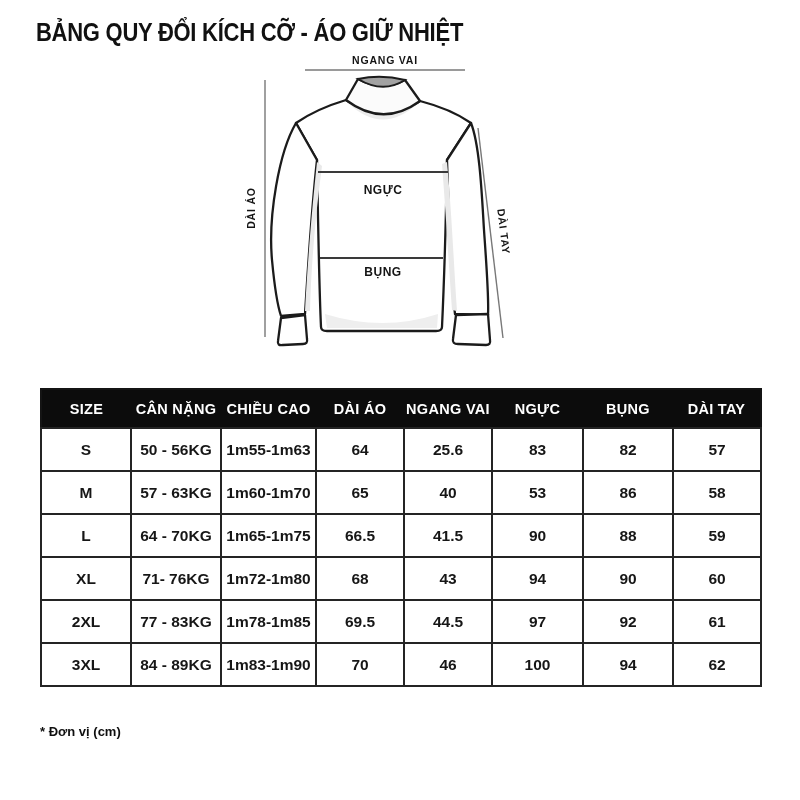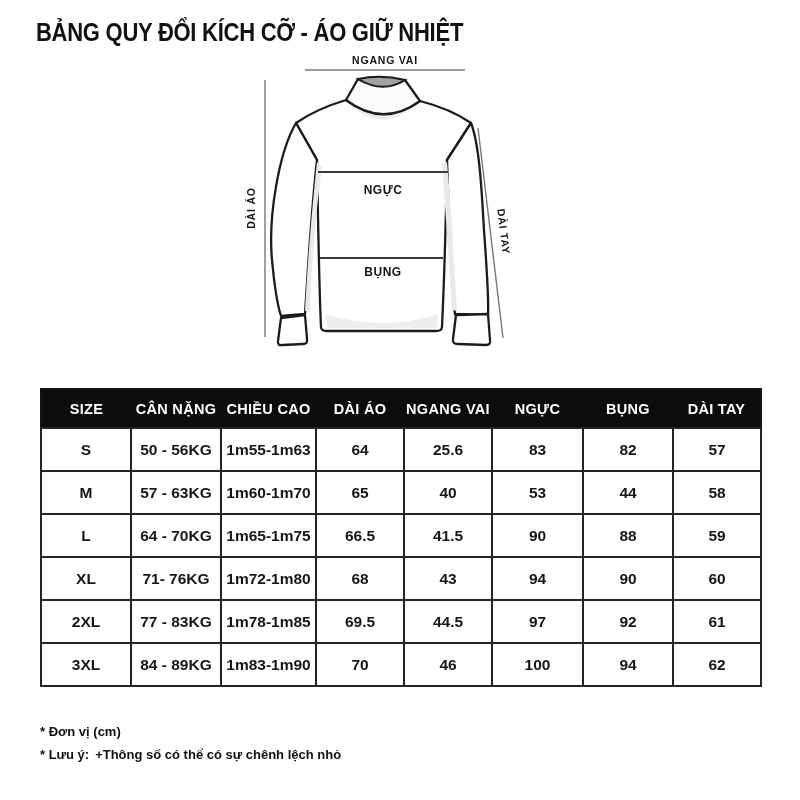--- a/index.html
+++ b/index.html
@@ -119,7 +119,7 @@
           <td>65</td>
           <td>40</td>
           <td>53</td>
-          <td>44</td>
+          <td>86</td>
           <td>58</td>
         </tr>
         <tr>

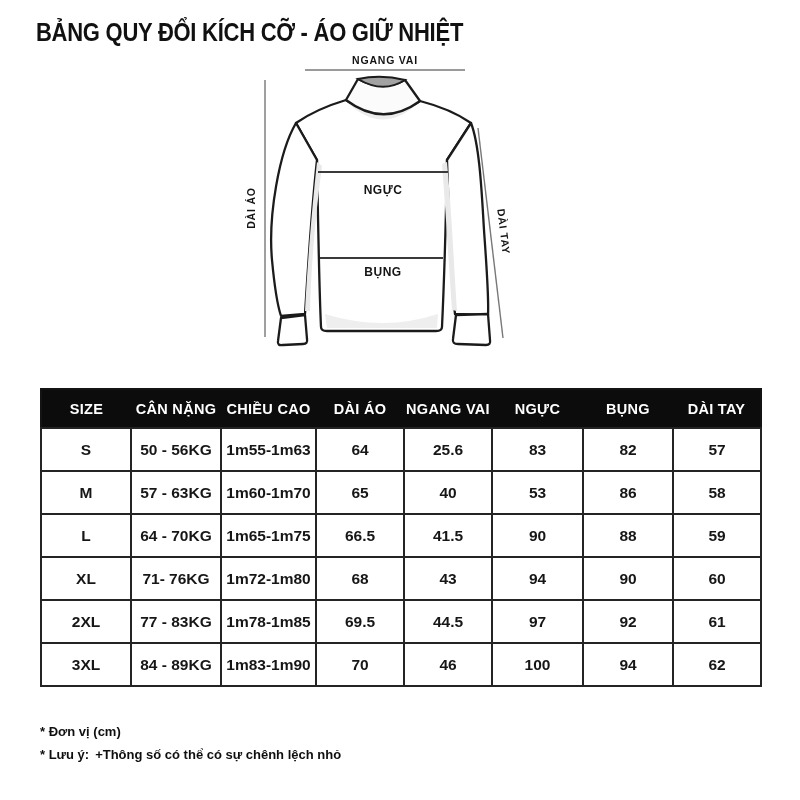--- a/index.html
+++ b/index.html
@@ -167,7 +167,6 @@
 
   <div class="notes">
     <p><span>* Đơn vị (cm)</span></p>
-    <p><span class="nlabel">* Lưu ý:</span><span>+Thông số có thể có sự chênh lệch nhỏ</span></p>
   </div>
 
 </div>

